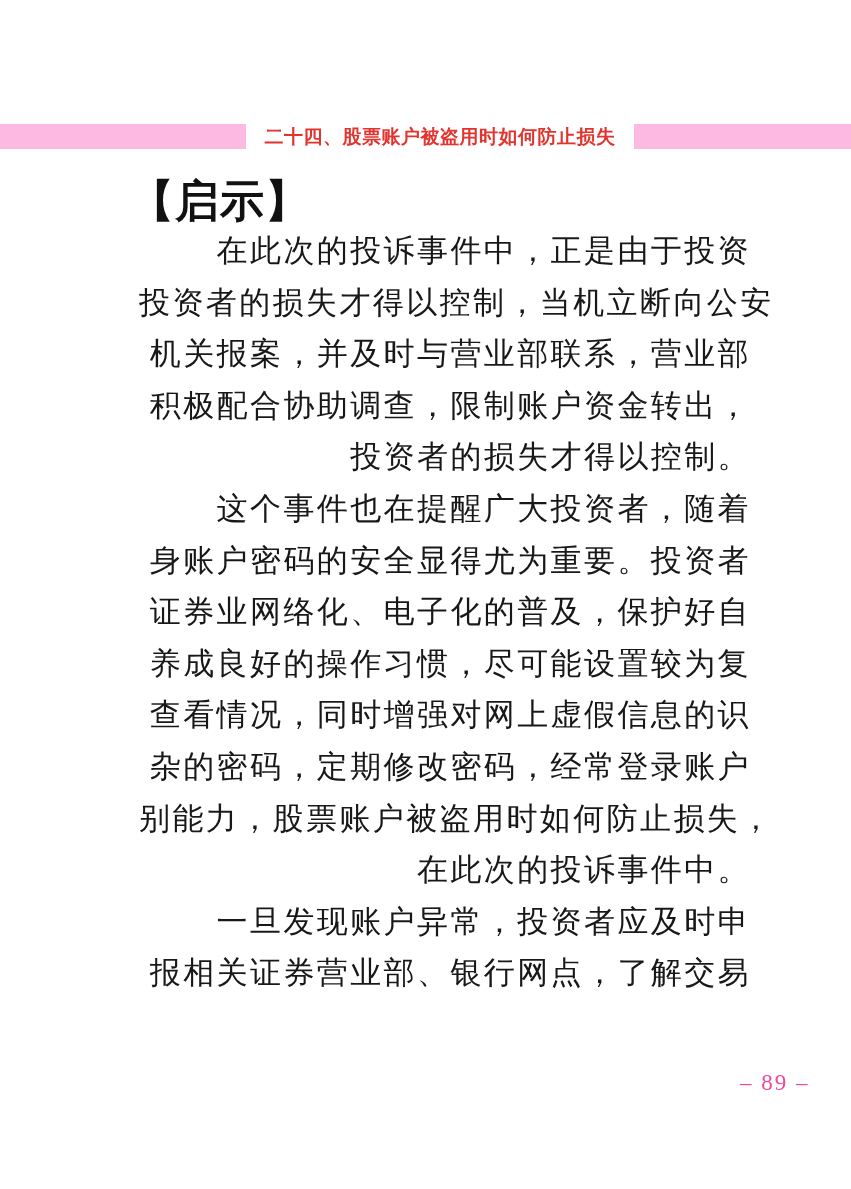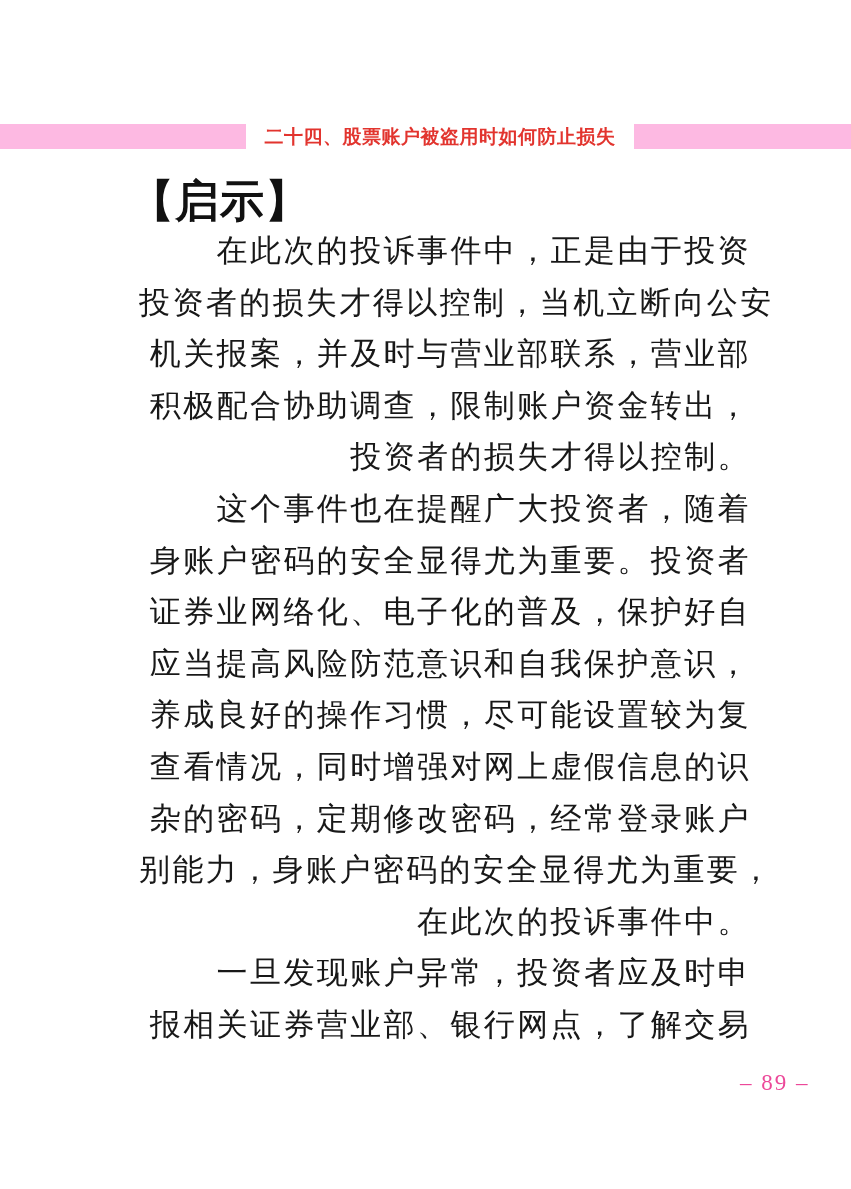--- a/index.html
+++ b/index.html
@@ -107,7 +107,6 @@
       <div class="text-line indent">这个事件也在提醒广大投资者，随着</div>
       <div class="text-line">身账户密码的安全显得尤为重要。投资者</div>
       <div class="text-line">证券业网络化、电子化的普及，保护好自</div>
-      <div class="text-line">应当提高风险防范意识和自我保护意识，</div>
       <div class="text-line">养成良好的操作习惯，尽可能设置较为复</div>
       <div class="text-line">查看情况，同时增强对网上虚假信息的识</div>
       <div class="text-line">杂的密码，定期修改密码，经常登录账户</div>

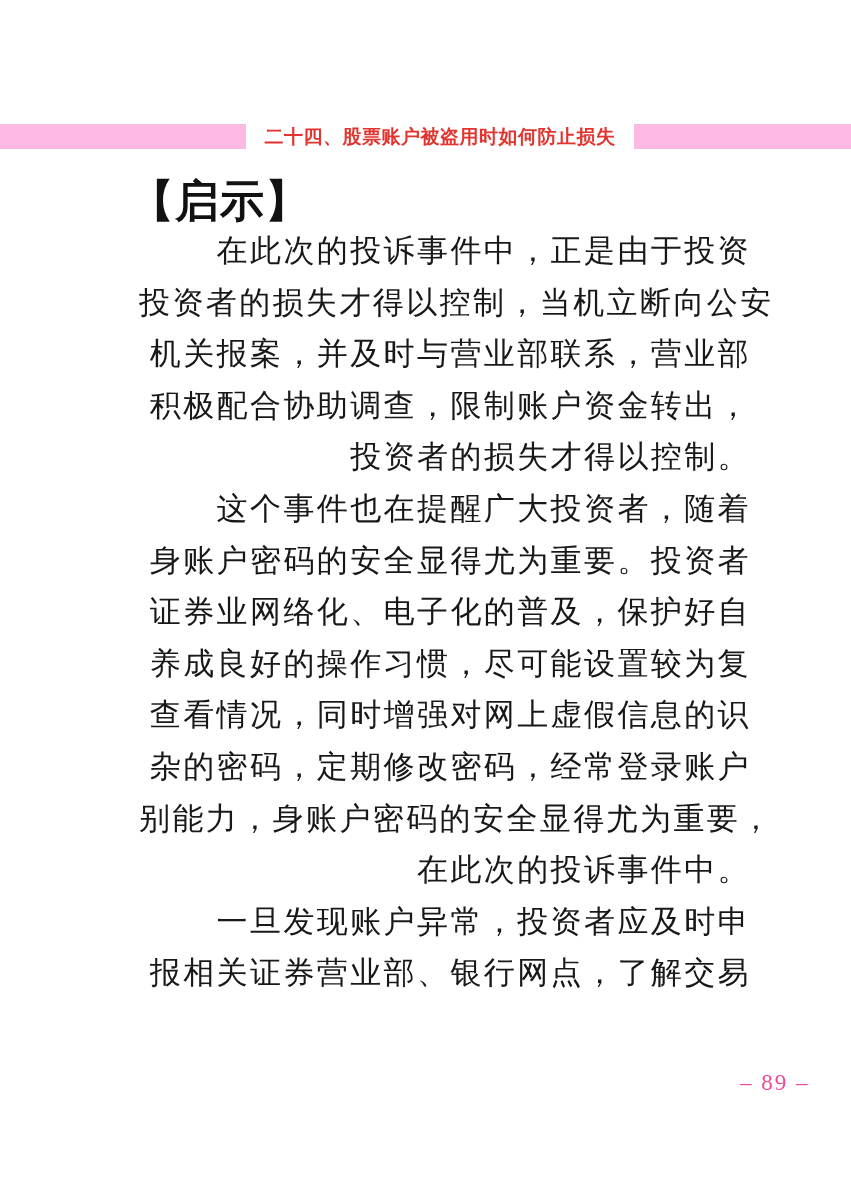--- a/index.html
+++ b/index.html
@@ -110,7 +110,7 @@
       <div class="text-line">养成良好的操作习惯，尽可能设置较为复</div>
       <div class="text-line">查看情况，同时增强对网上虚假信息的识</div>
       <div class="text-line">杂的密码，定期修改密码，经常登录账户</div>
-      <div class="text-line">别能力，身账户密码的安全显得尤为重要，</div>
+      <div class="text-line">别能力，股票账户被盗用时如何防止损失，</div>
       <div class="text-line">在此次的投诉事件中。</div>
       <div class="text-line indent">一旦发现账户异常，投资者应及时申</div>
       <div class="text-line">报相关证券营业部、银行网点，了解交易</div>

